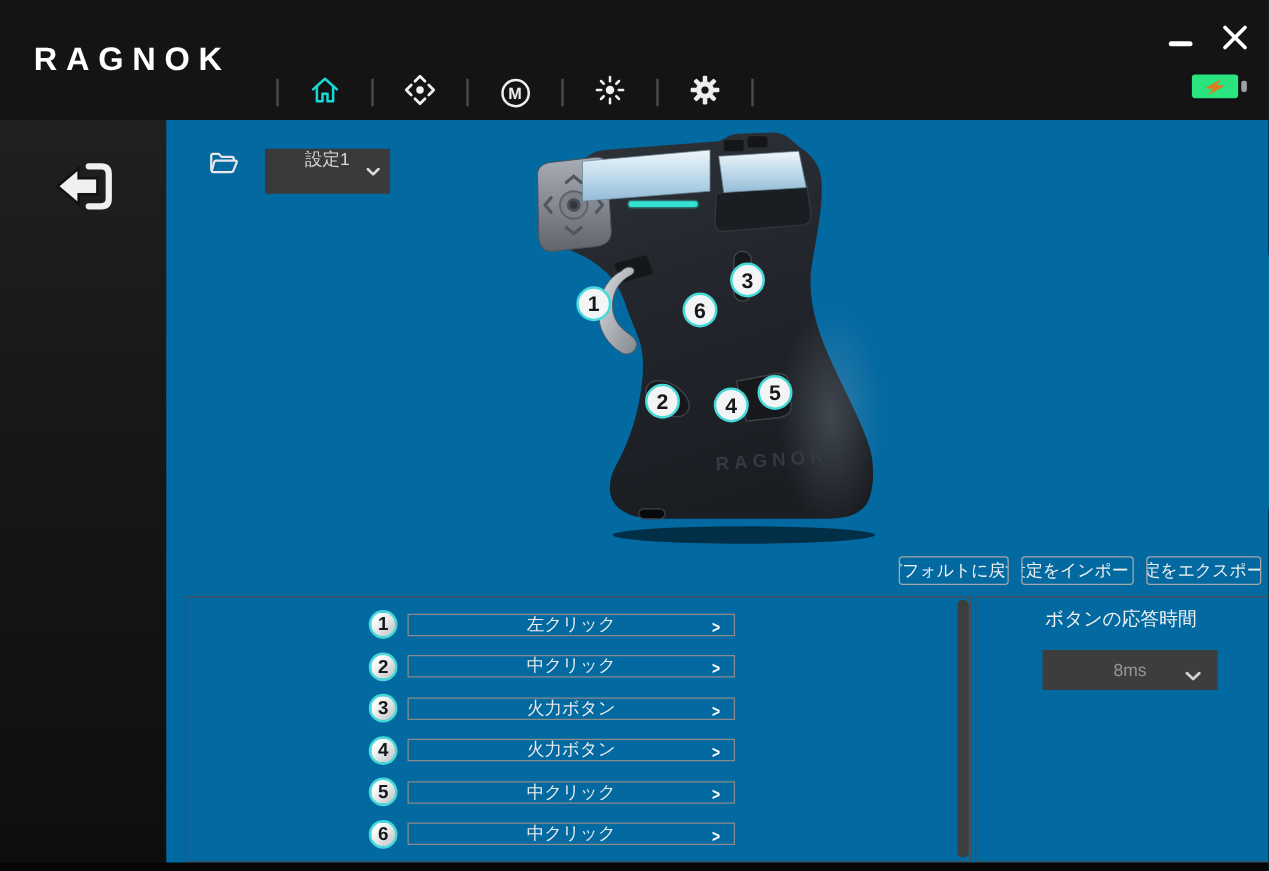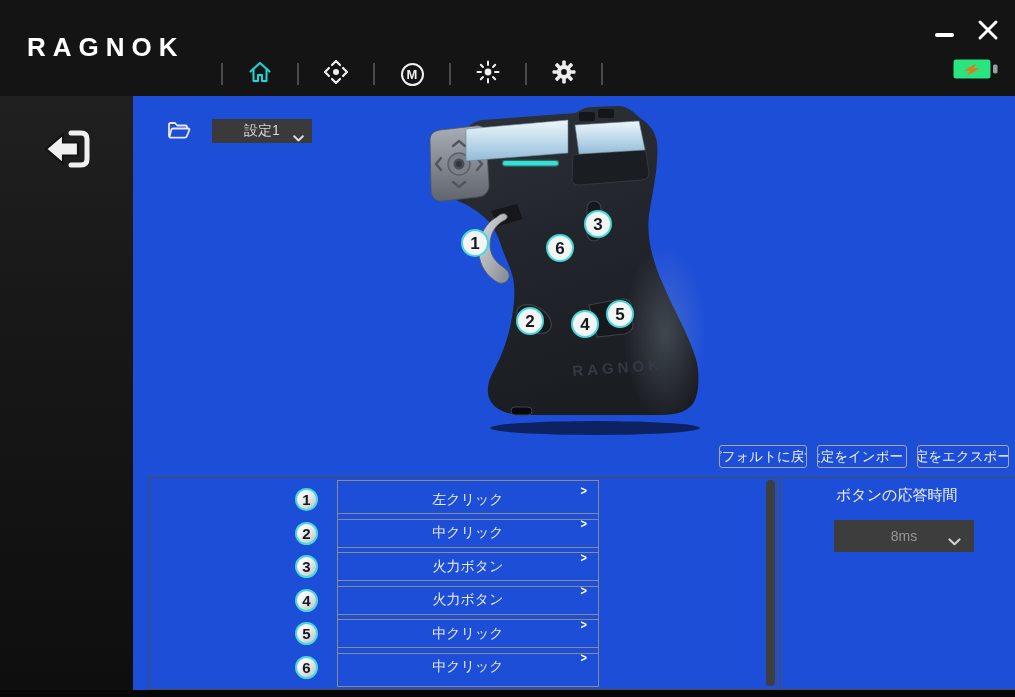--- a/index.html
+++ b/index.html
@@ -7,7 +7,7 @@
   html,body { width:1015px; height:697px; overflow:hidden; background:#000; }
   body { position:relative; font-family:"Liberation Sans","DejaVu Sans",sans-serif; color:#eee; }
 
-  .stage { position:absolute; inset:0; width:1015px; height:697px; background:#1d4ed8;padding-left:40px; }
+  .stage { position:absolute; inset:0; width:1015px; height:697px; background:#0369a1;padding-left:40px; }
 
   
   .topbar { position:absolute; left:0; top:0; width:1015px; height:96px; background:#141414; }

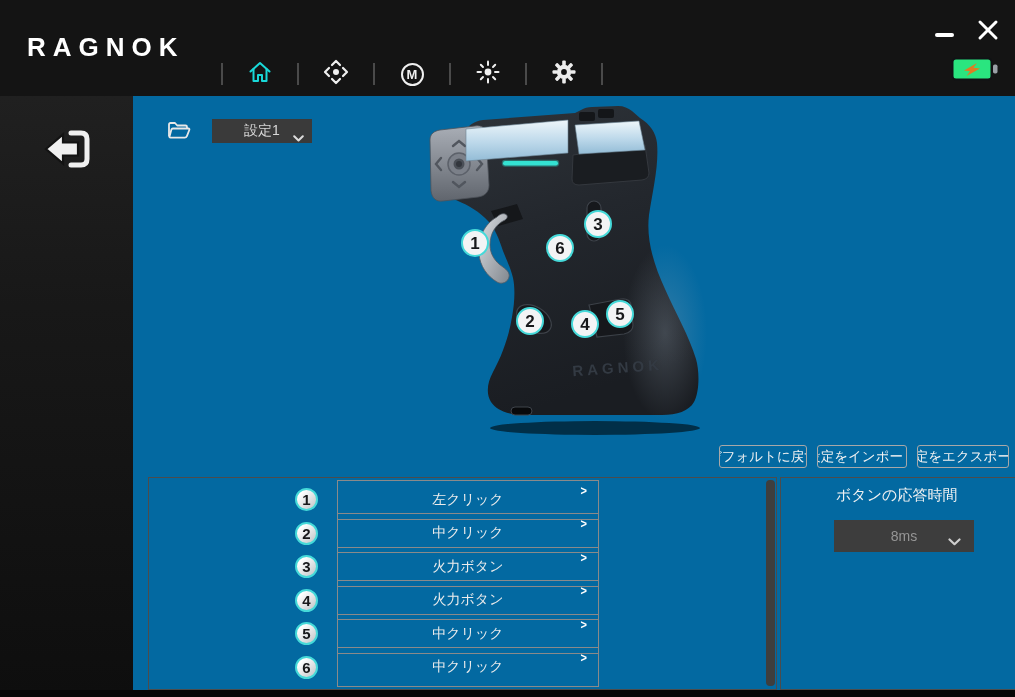--- a/index.html
+++ b/index.html
@@ -31,8 +31,8 @@
 
   
   .folder { position:absolute; left:167px; top:120px; cursor:pointer; }
-  .profile-dd { position:absolute; left:212px; top:119px; width:100px; height:24px;
-                background:#3a3a3a; display:flex; align-items:center; justify-content:center;
+  .profile-dd { position:absolute; left:212px; top:119px; width:100px; height:36px;
+                background:#3a3a3a; display:flex; justify-content:center;
                 cursor:pointer; }
   .profile-dd .lbl { font-size:14px; color:#d9d9d9; }
   .profile-dd .chev { position:absolute; right:8px; top:9px; }

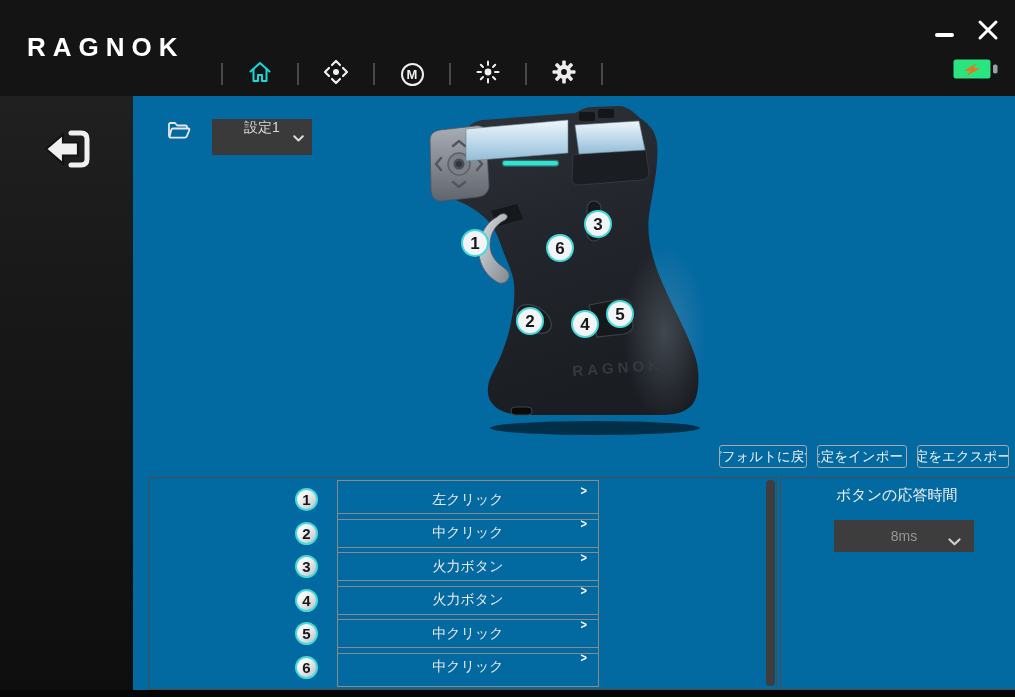--- a/index.html
+++ b/index.html
@@ -56,7 +56,7 @@
                background:linear-gradient(135deg,#ffffff 20%,#c6cacd 90%);
                border:2px solid #45d9d9; color:#17181a; font-size:15px; font-weight:700;
                display:flex; align-items:center; justify-content:center; }
-  .map-btn { position:relative; margin-left:19px; width:262px; height:40px;
+  .map-btn { position:relative; margin-left:8px; width:262px; height:18px;
              border:1px solid #8a8a8a; background:transparent; color:#ececec;
              font-size:14px; display:flex; align-items:center; justify-content:center;
              cursor:pointer; }

